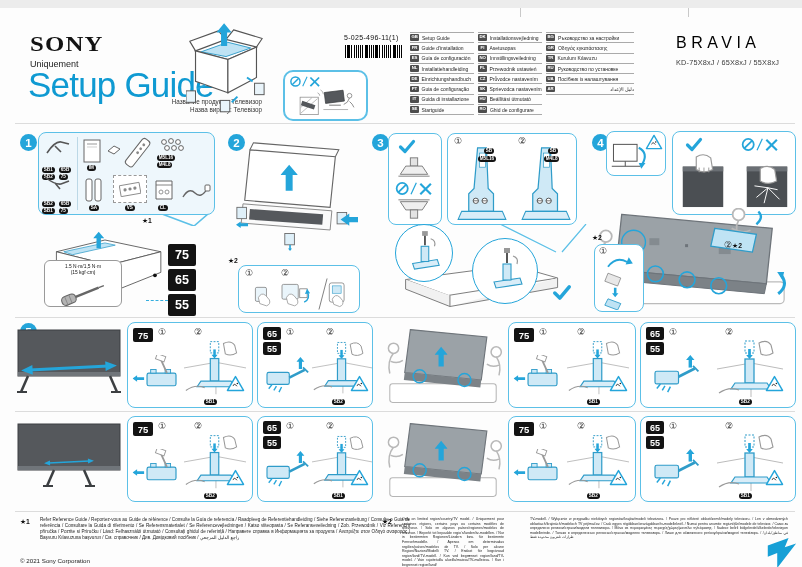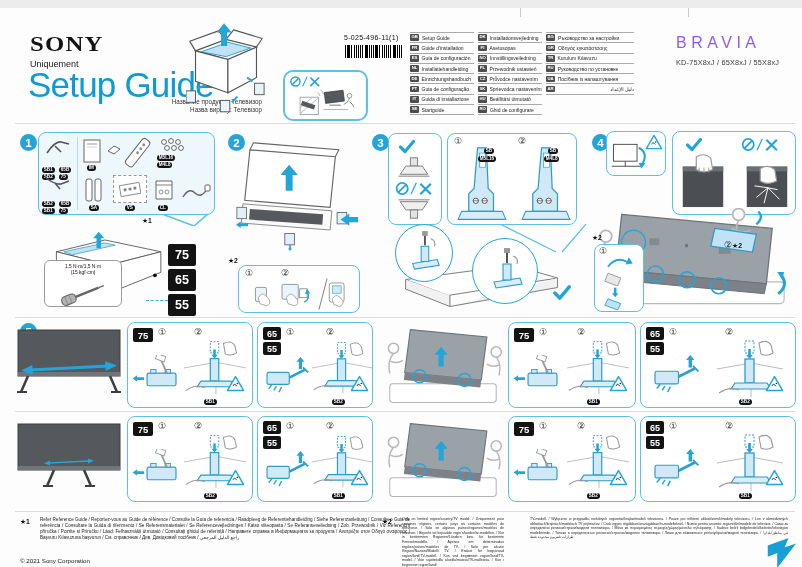--- a/index.html
+++ b/index.html
@@ -14,7 +14,7 @@
 .subname{font-size:6.3px;color:#333;text-align:right;line-height:7.6px}
 .docnum{font-size:7px;color:#111;letter-spacing:.3px}
 .barcode{width:58px;height:13px;background:repeating-linear-gradient(90deg,#000 0 1px,#fff 1px 2px,#000 2px 2.6px,#fff 2.6px 3.4px,#000 3.4px 4.8px,#fff 4.8px 5.6px)}
-.bravia{font-size:16px;letter-spacing:4.5px;color:#8b5cf6;font-weight:500}
+.bravia{font-size:16px;letter-spacing:4.5px;color:#000000;font-weight:500}
 .models{font-size:7.3px;color:#3c3c3c;letter-spacing:.2px}
 .lang-col{position:absolute;display:flex;flex-direction:column;border-top:.5px solid #aaa}
 .lrow{display:flex;align-items:center;gap:2.5px;height:10.3px;border-bottom:.5px solid #aaa}

